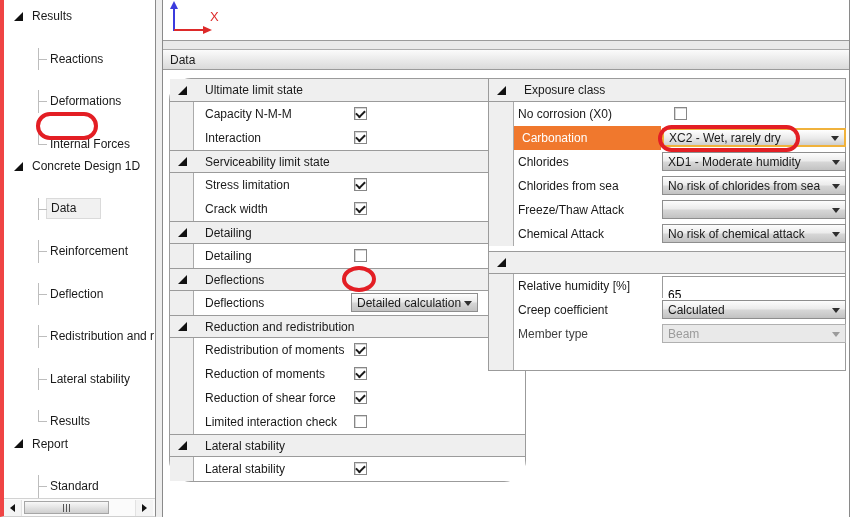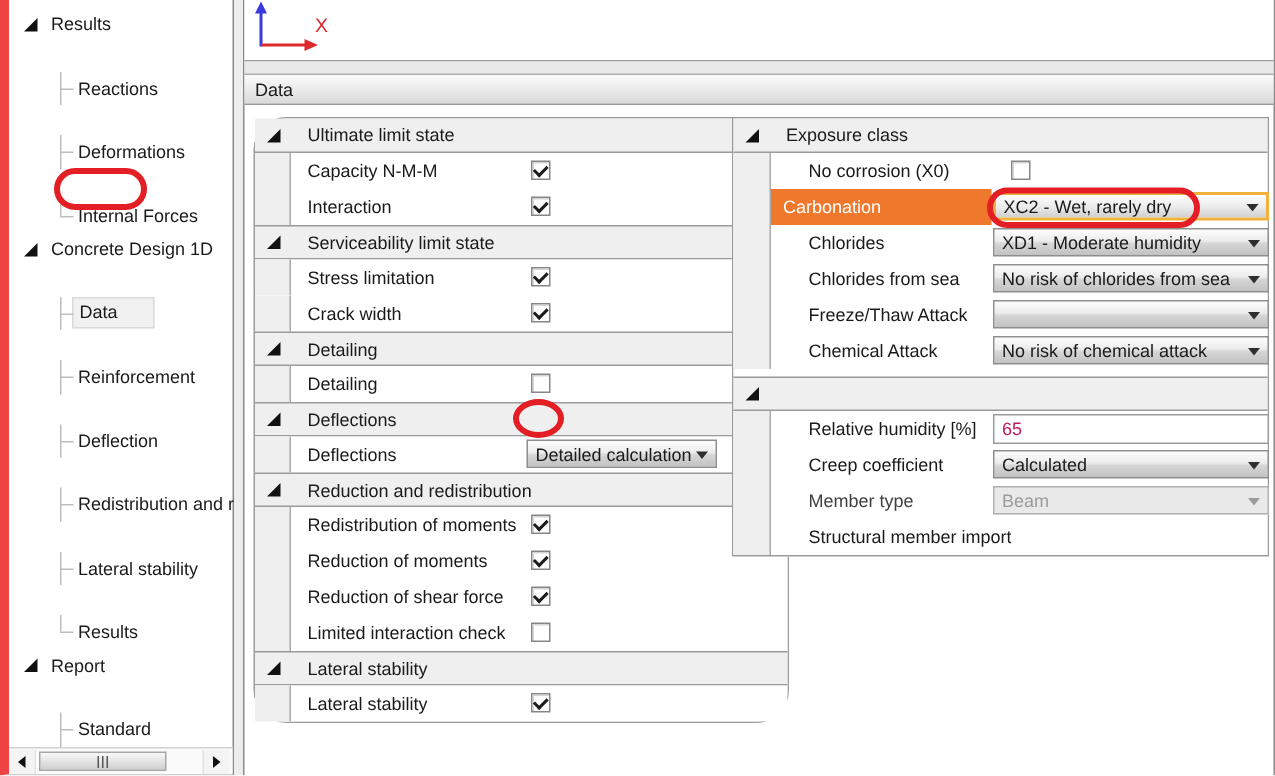--- a/index.html
+++ b/index.html
@@ -16,7 +16,7 @@
   .sidebar {
     position:absolute; left:0; top:0; width:156px; height:517px;
     background:#fff;
-    border-left:6px solid #ef4444;
+    border-left:4px solid #ef4444;
     border-right:1px solid #8a8a8a;
     border-bottom:1px solid #cfcfcf;
   }

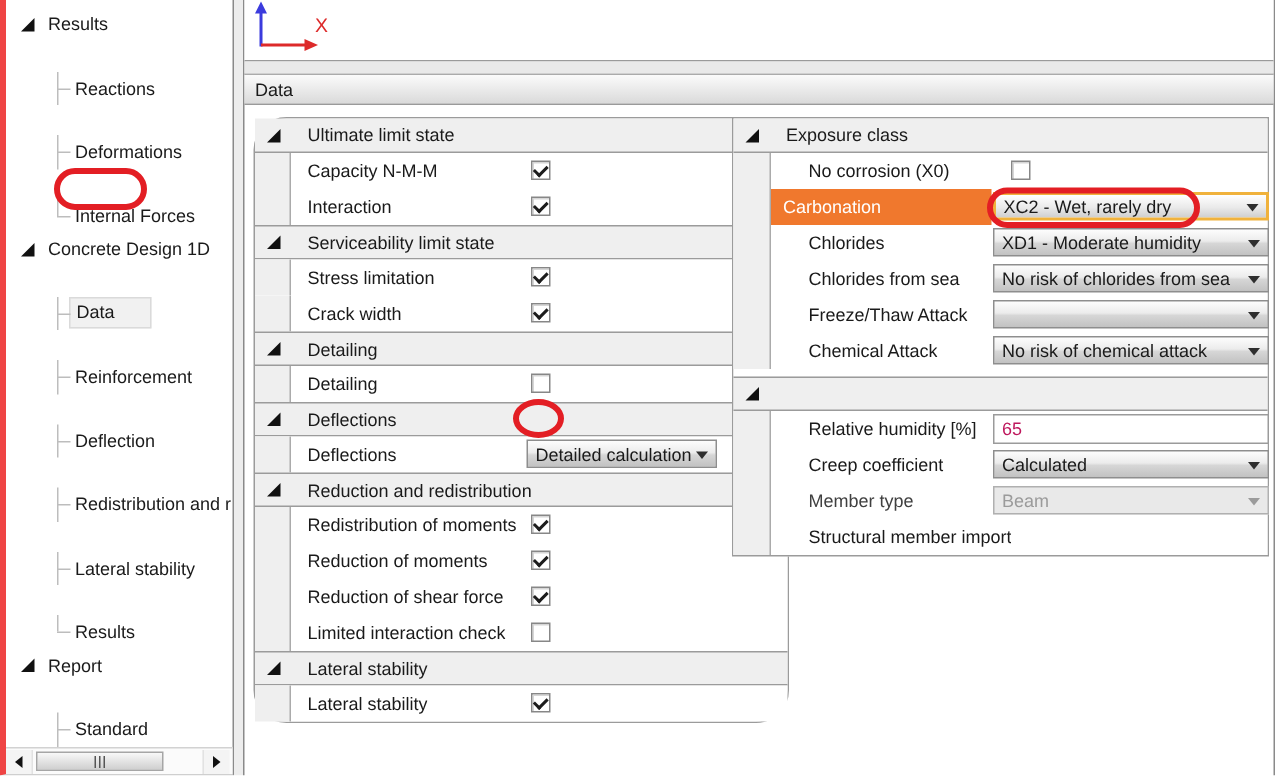--- a/index.html
+++ b/index.html
@@ -120,7 +120,7 @@
   }
   .box-right .row .gut { width:25px; }
   .lbl { margin-left:35px; position:relative; z-index:1; white-space:nowrap; overflow:hidden; max-width:148px; }
-  .box-right .lbl { margin-left:50px; max-width:140px; }
+  .box-right .lbl { margin-left:29px; max-width:140px; }
   .lbl.dis { color:#404040; }
 
   .row.hl .lblcell {

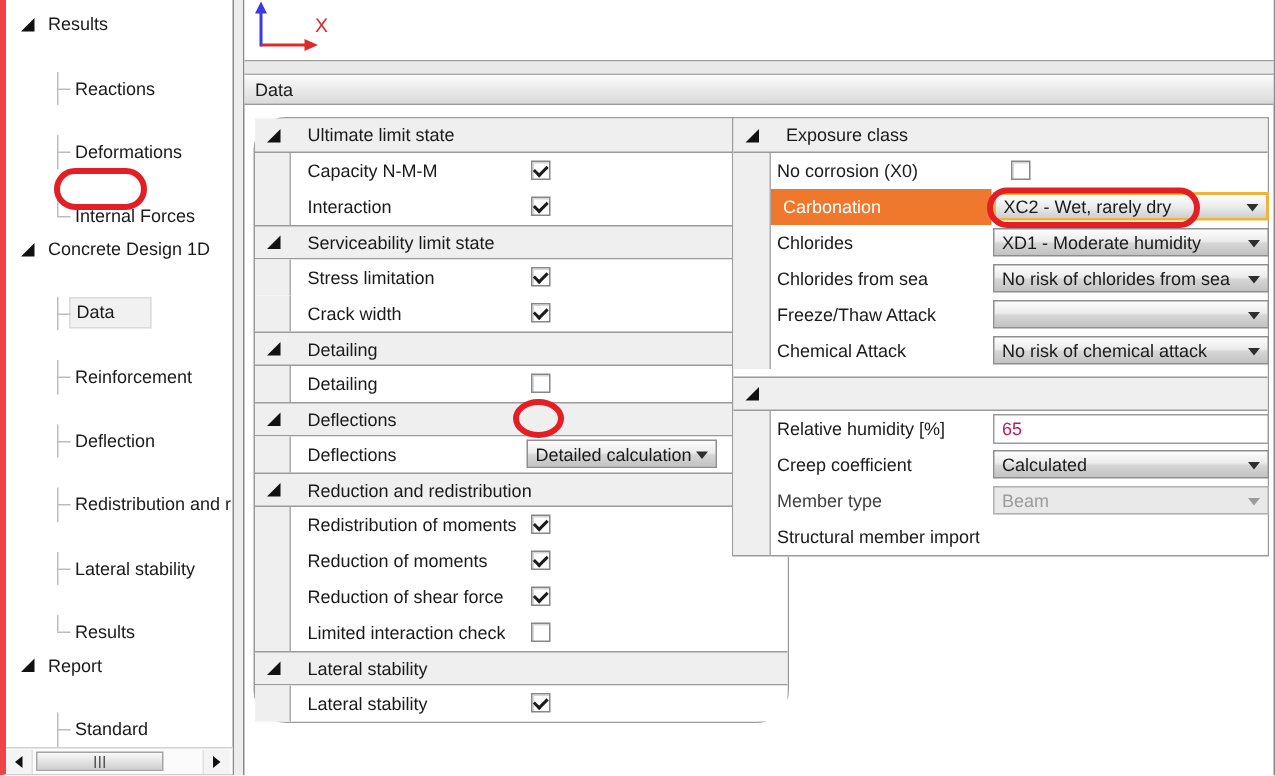--- a/index.html
+++ b/index.html
@@ -163,8 +163,8 @@
   
   .ti {
     position:absolute; left:173px; top:2px; width:184px; height:20px;
-    border:1px solid #9b9b9b; background:#fff; padding:0 5px;
-    font:inherit; color:#be185d;
+    border:1px solid #9b9b9b; background:#fff; padding:18px 5px;
+    font:inherit; color:#000000;
   }
 
   .spacer { height:5px; background:#fff; }

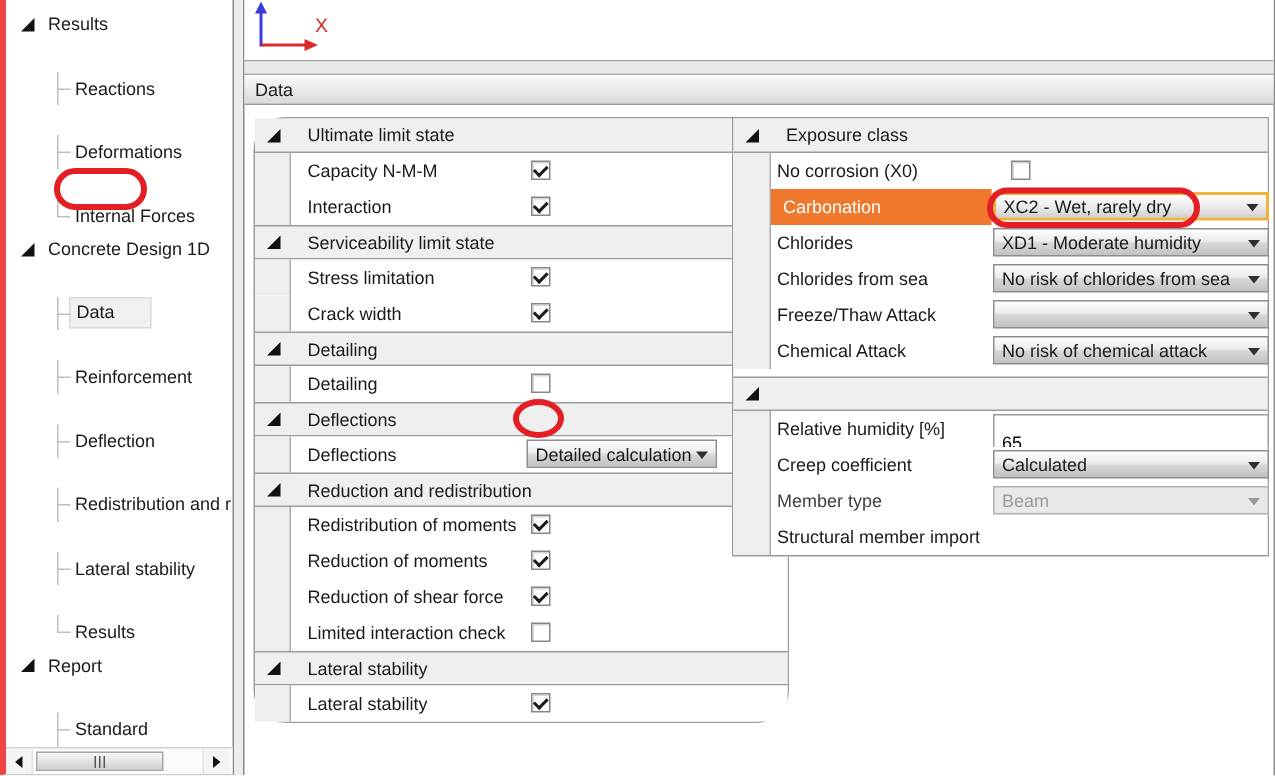--- a/index.html
+++ b/index.html
@@ -436,7 +436,6 @@
     </div>
     <div class="row">
       <span class="gut"></span>
-      <span class="lbl">Structural member import</span>
     </div>
   </div>
 </div>

